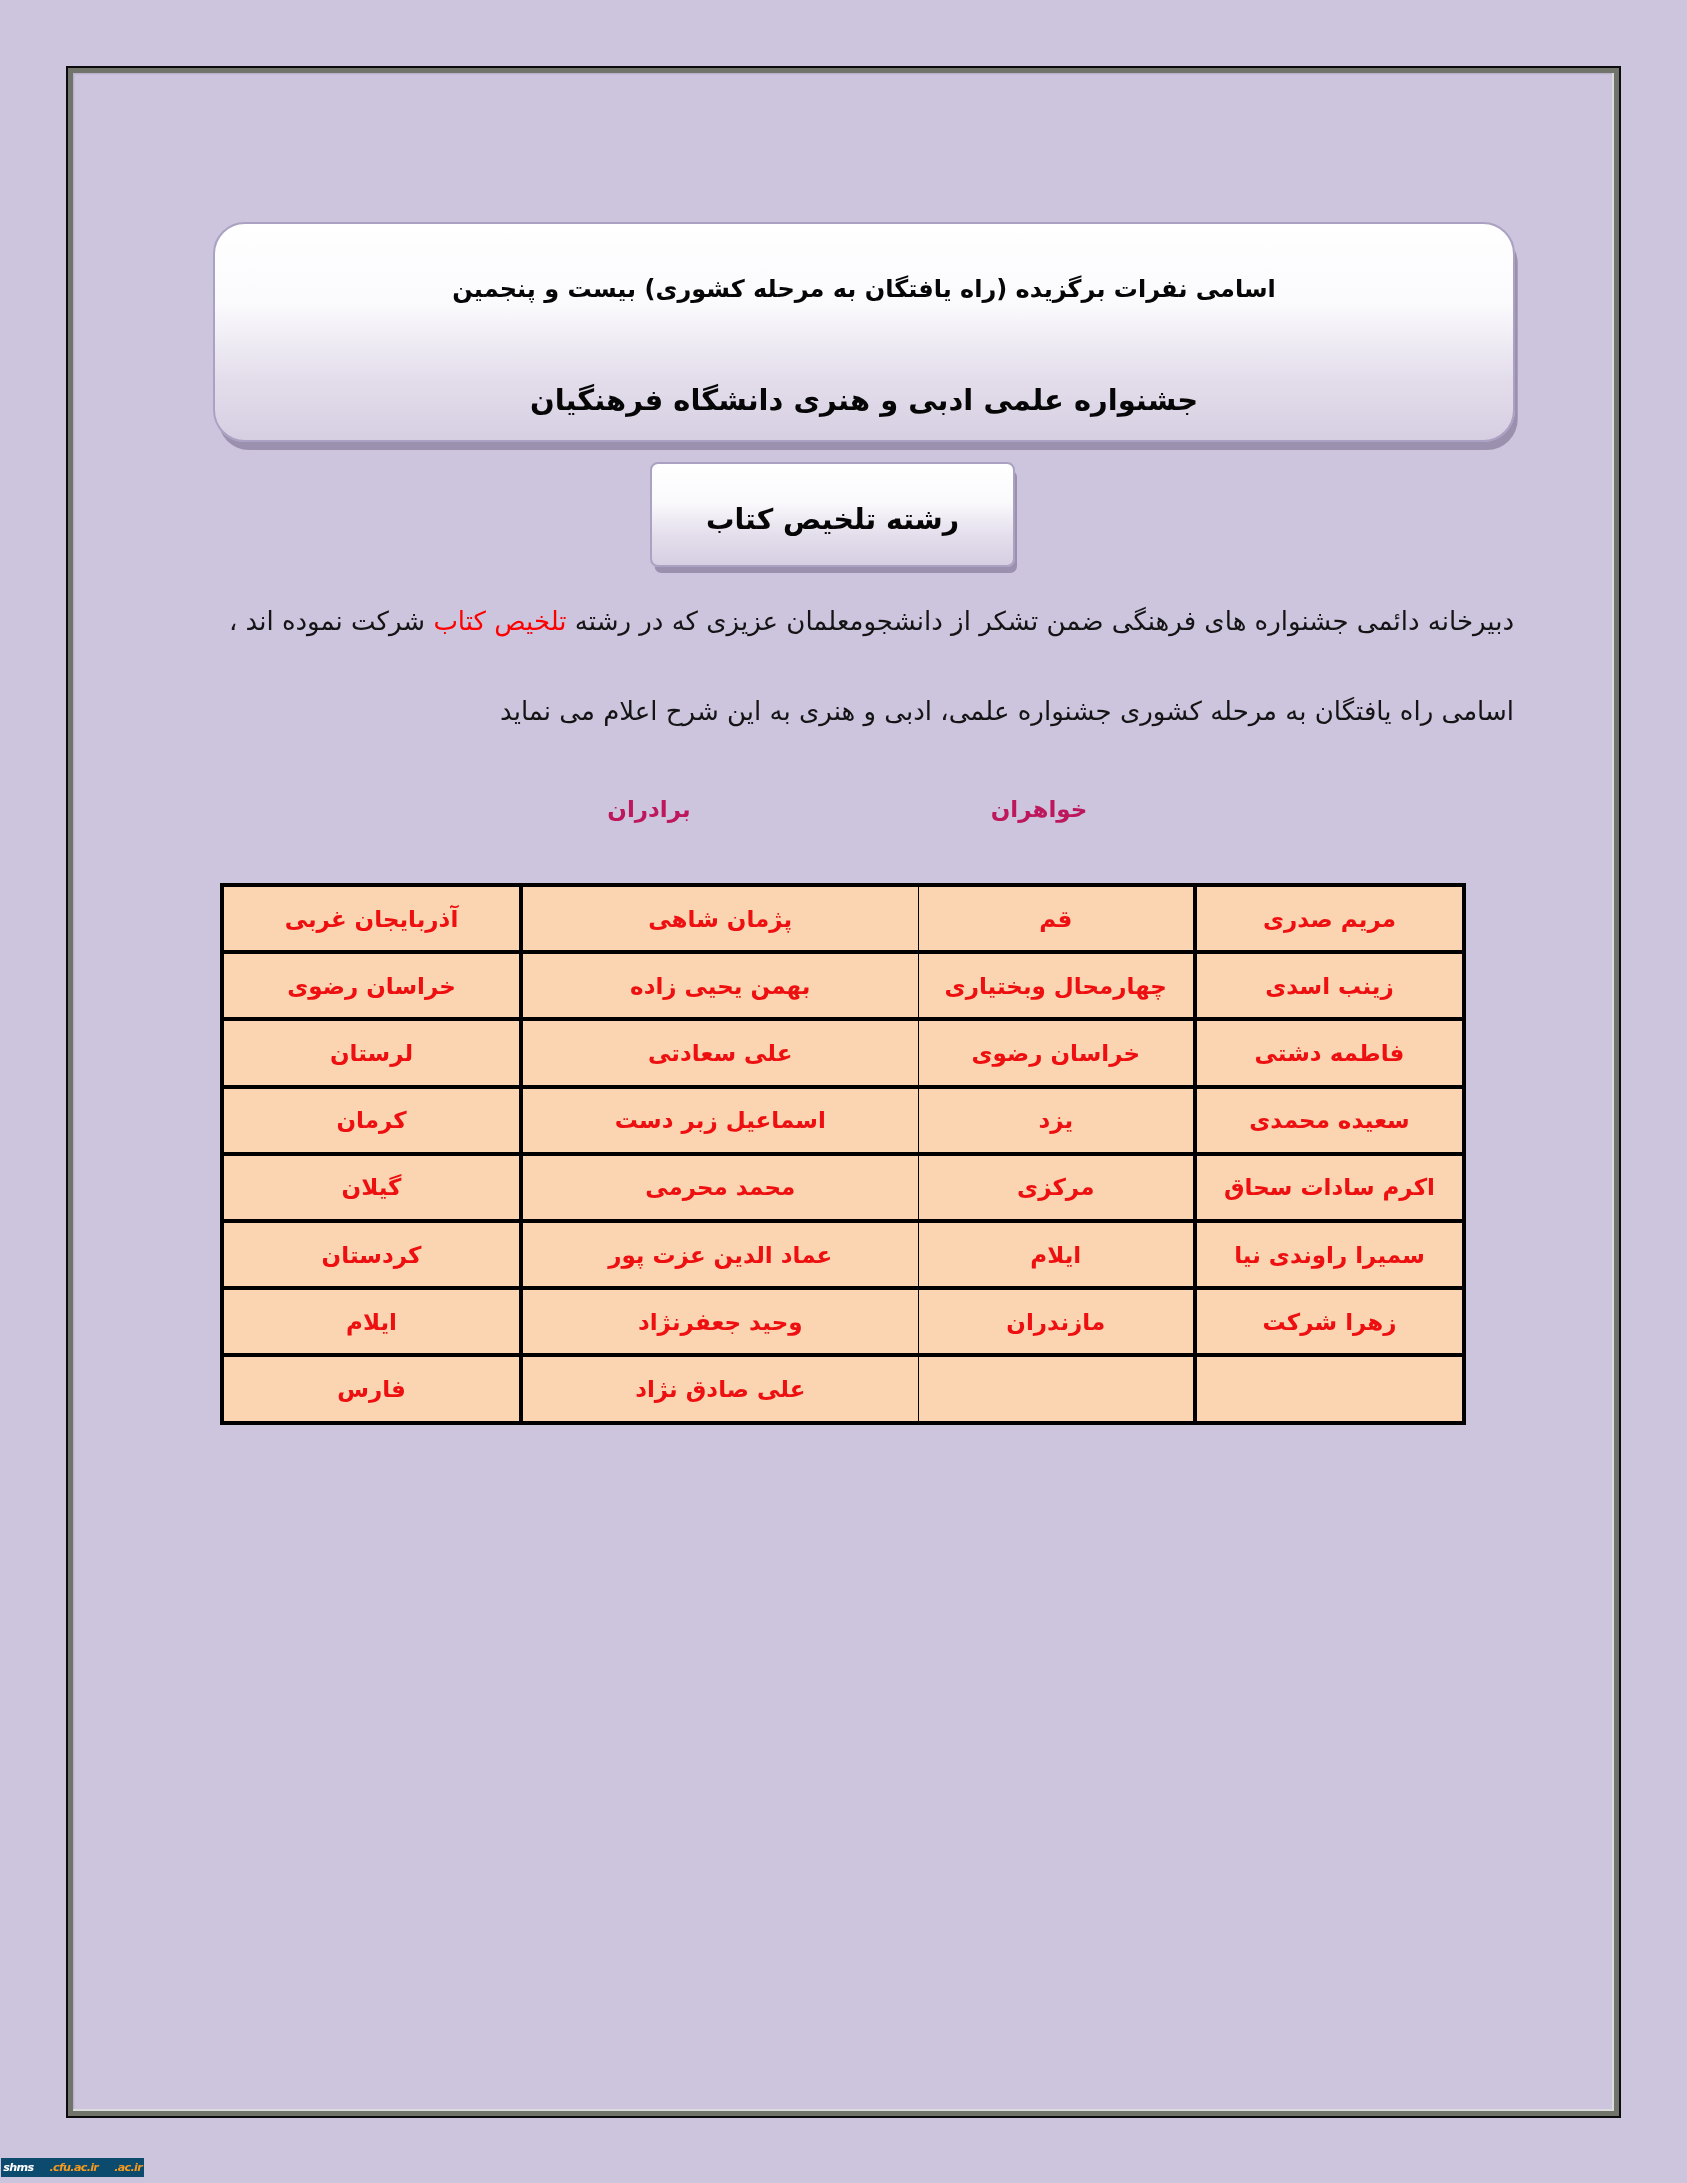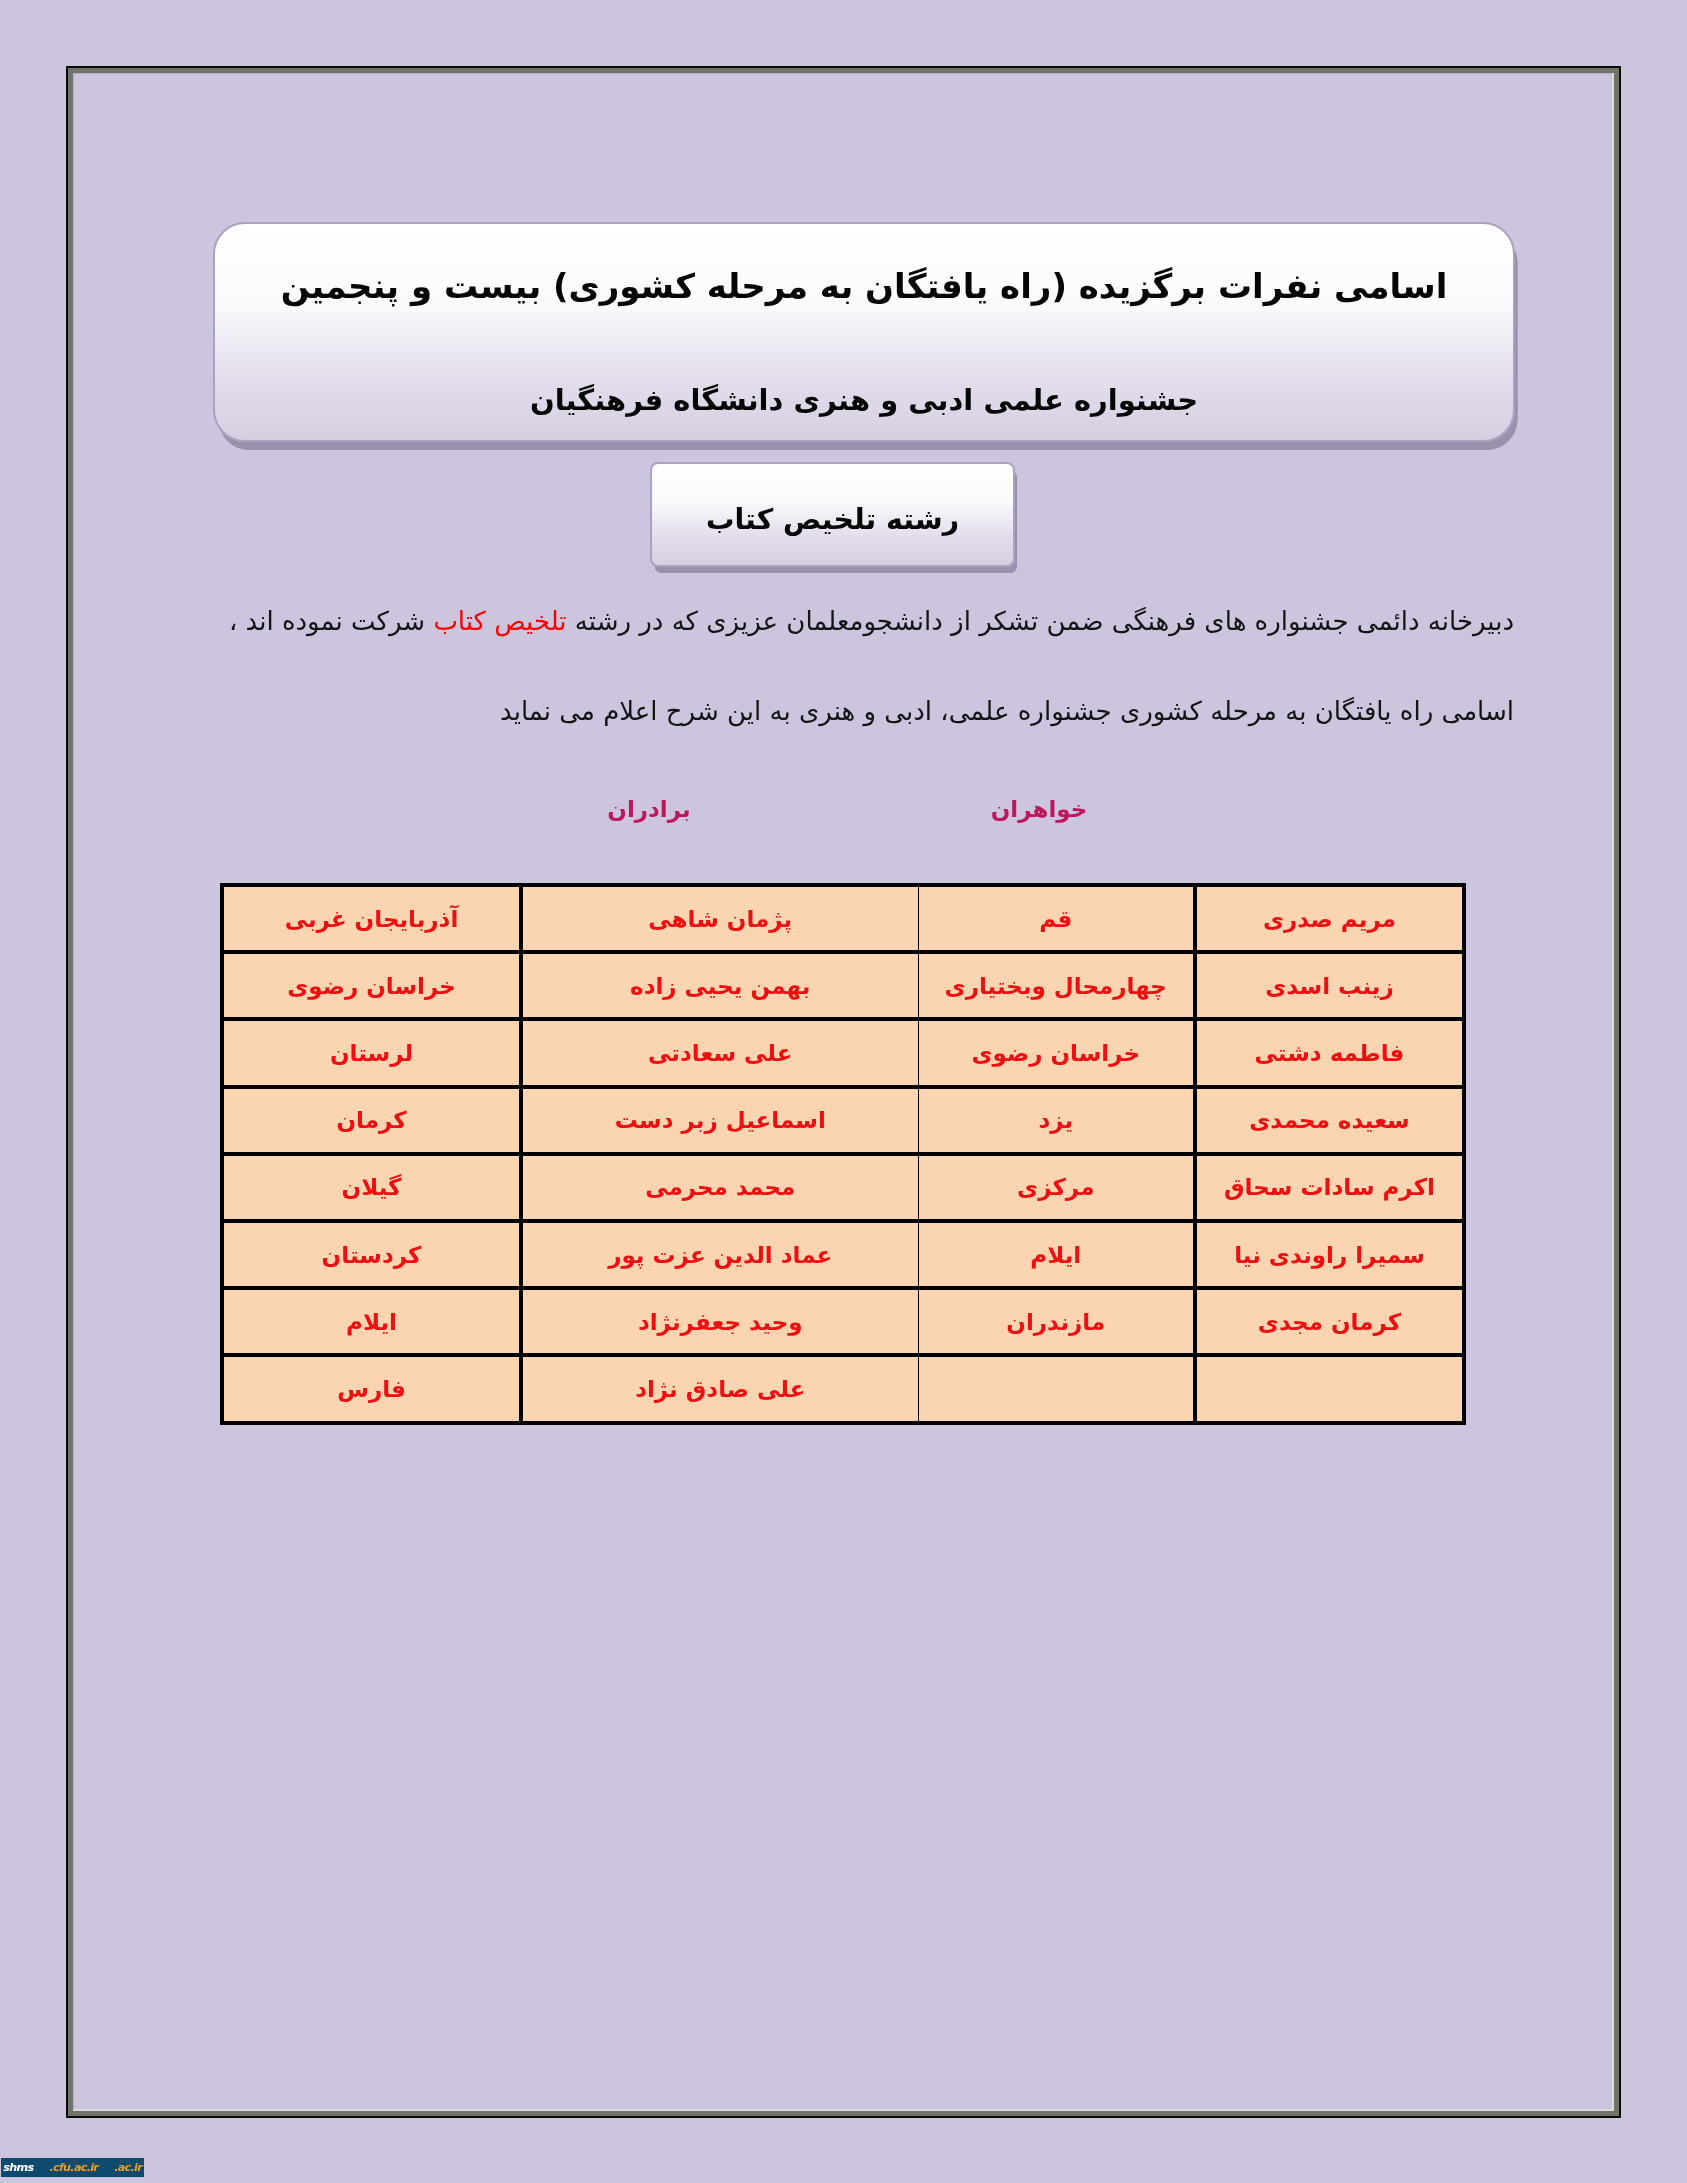--- a/index.html
+++ b/index.html
@@ -32,7 +32,7 @@
   }
   .title-banner{left:213px;top:222px;width:1298px;height:216px;}
   .title-line{width:100%;text-align:center;color:#060606;font-weight:bold;}
-  .title-line1{top:42px;font-size:34px;letter-spacing:0.7px;}
+  .title-line1{top:51px;font-size:24px;letter-spacing:0.7px;}
   .title-line2{top:159px;font-size:29px;letter-spacing:0.7px;padding-left:16px;}
 
   .field-badge{left:650px;top:462px;width:365px;height:105px;border-radius:8px;

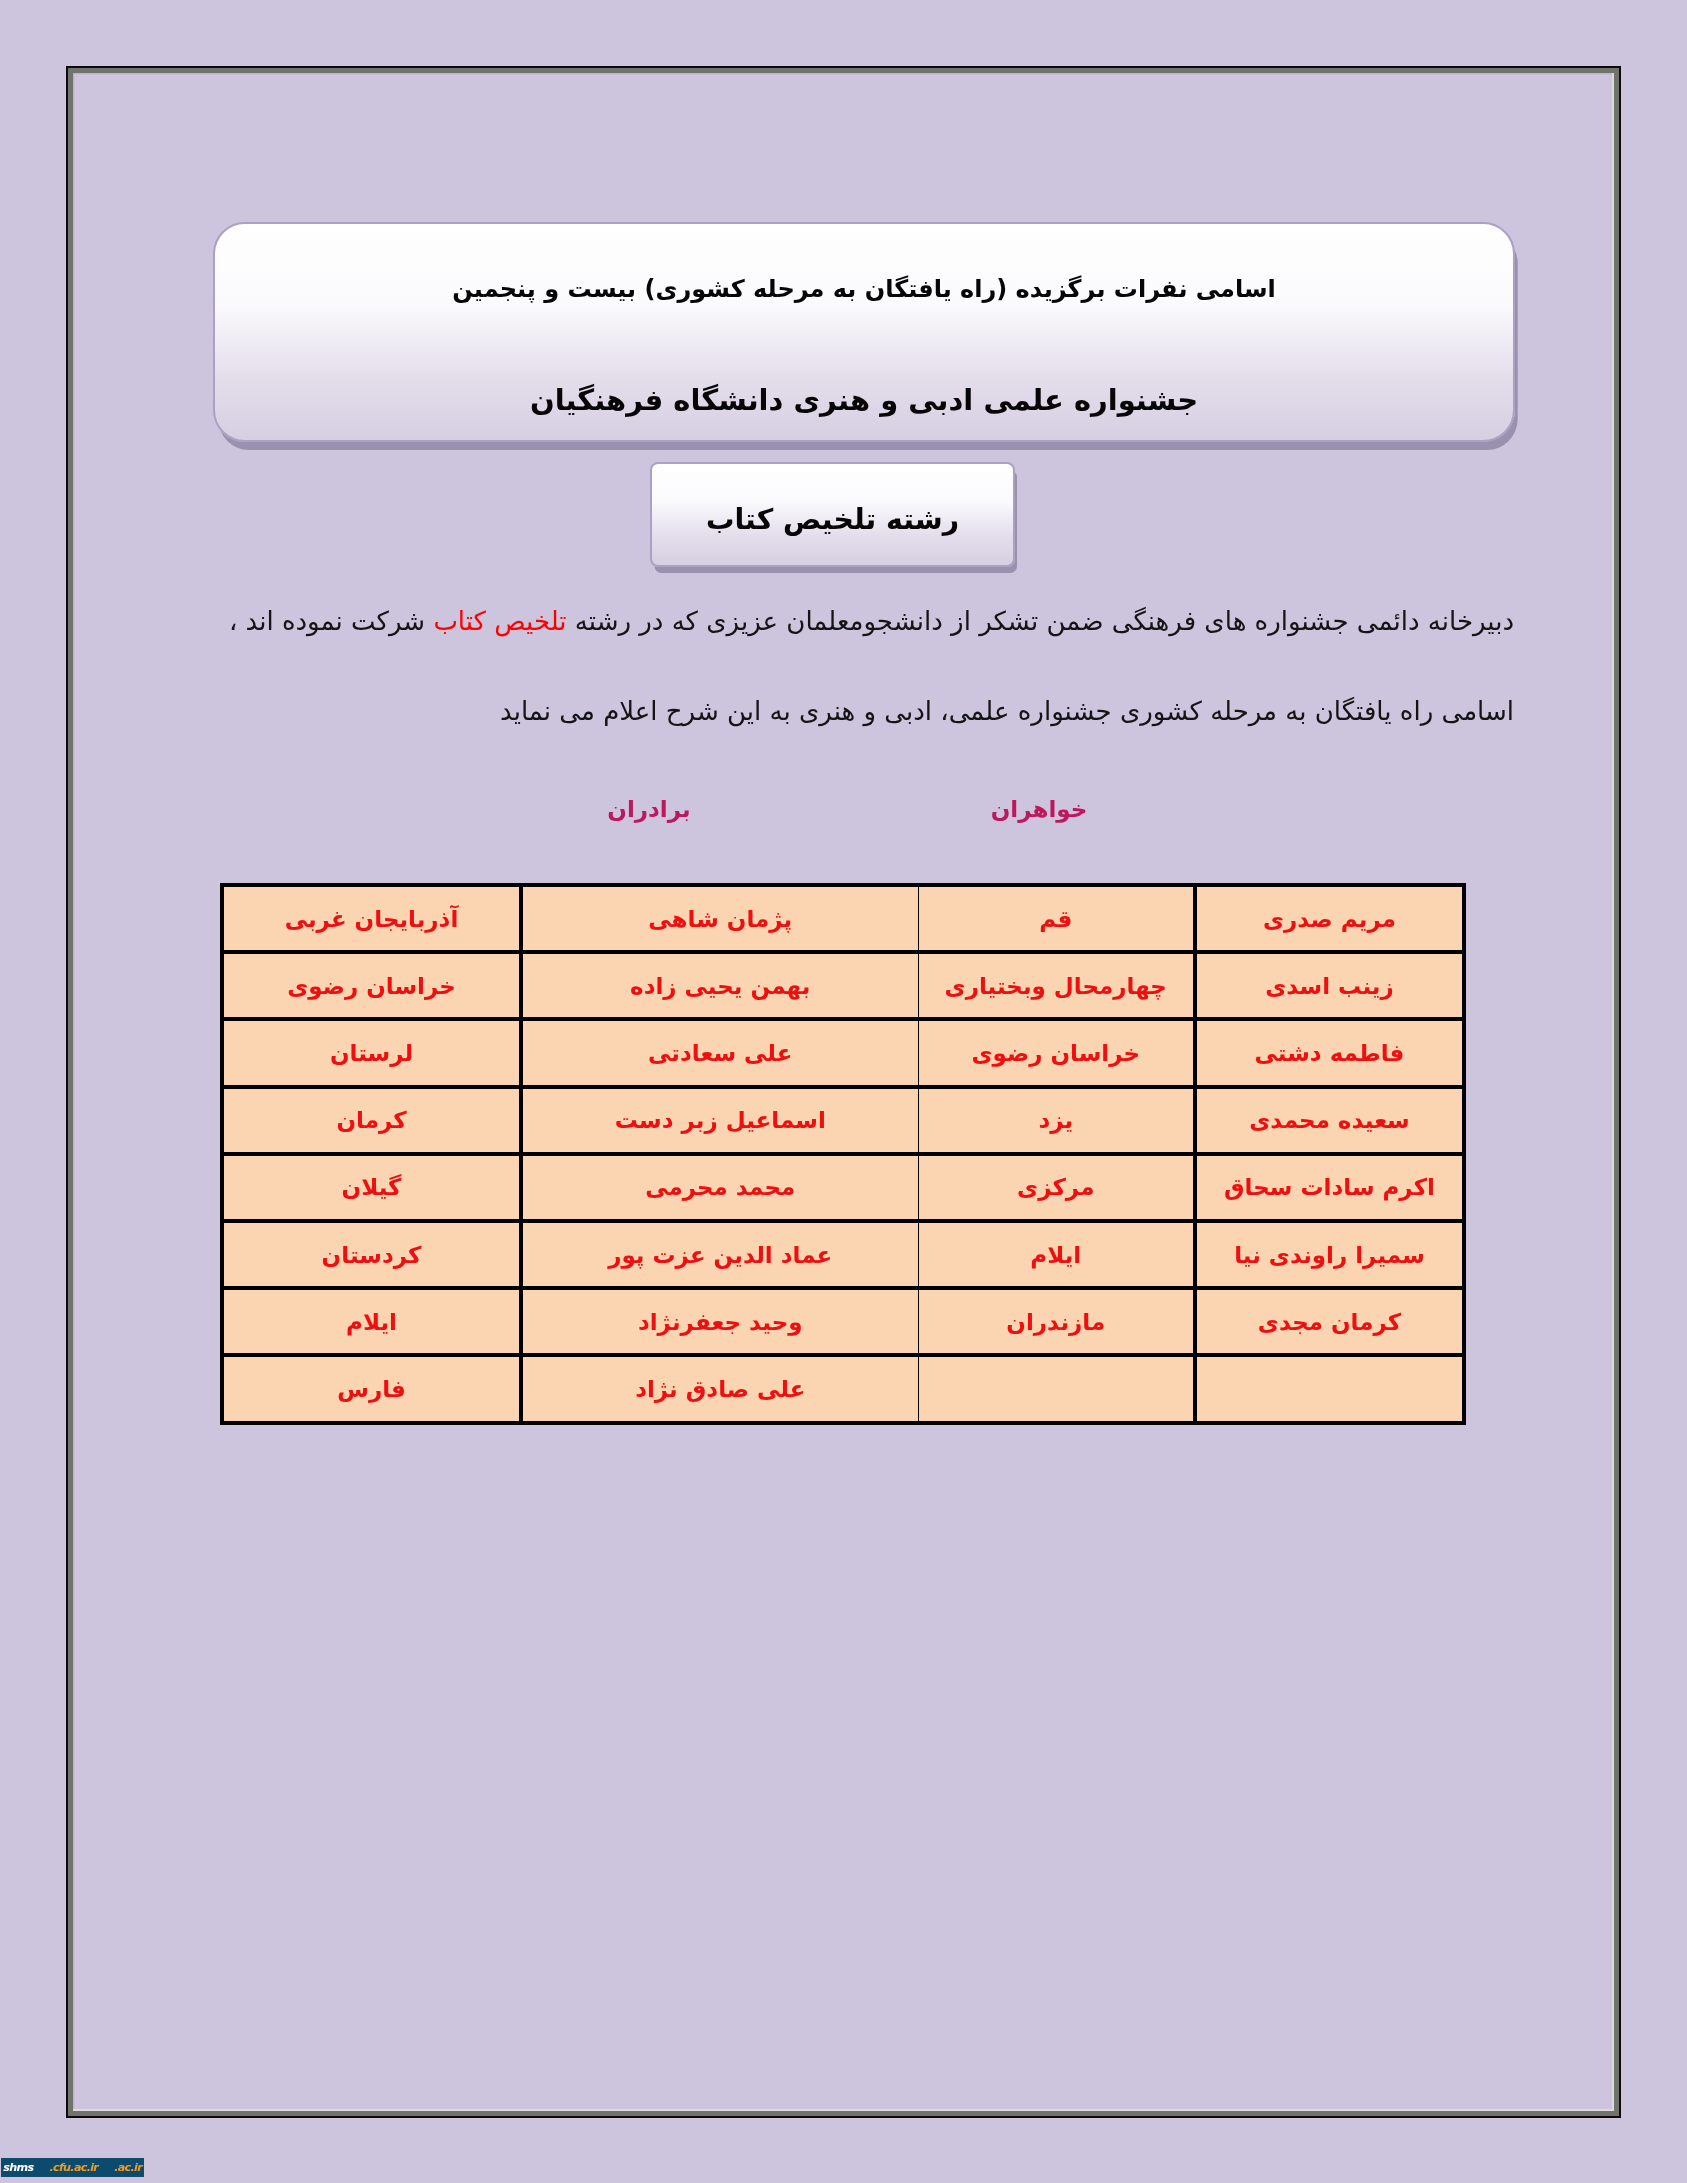--- a/index.html
+++ b/index.html
@@ -146,7 +146,7 @@
     <td class="rtl">کردستان</td>
   </tr>
   <tr>
-    <td class="rtl sis-name">کرمان مجدی</td>
+    <td class="rtl sis-name">زهرا شرکت</td>
     <td class="rtl">مازندران</td>
     <td class="rtl">وحید جعفرنژاد</td>
     <td class="rtl">ایلام</td>

